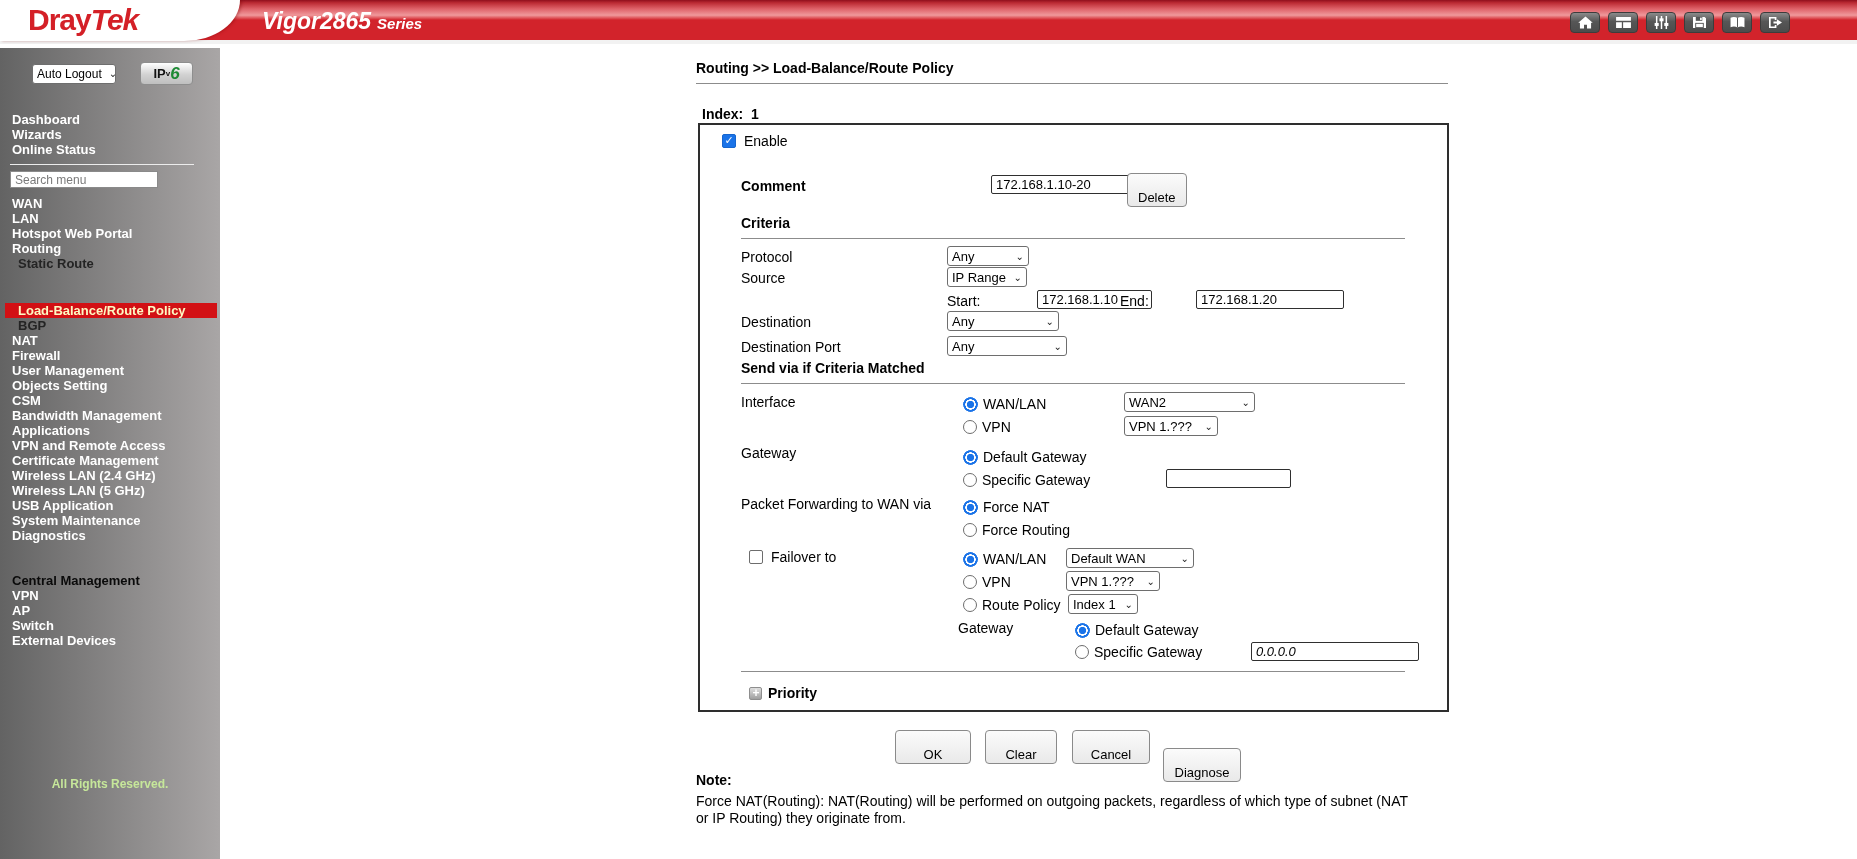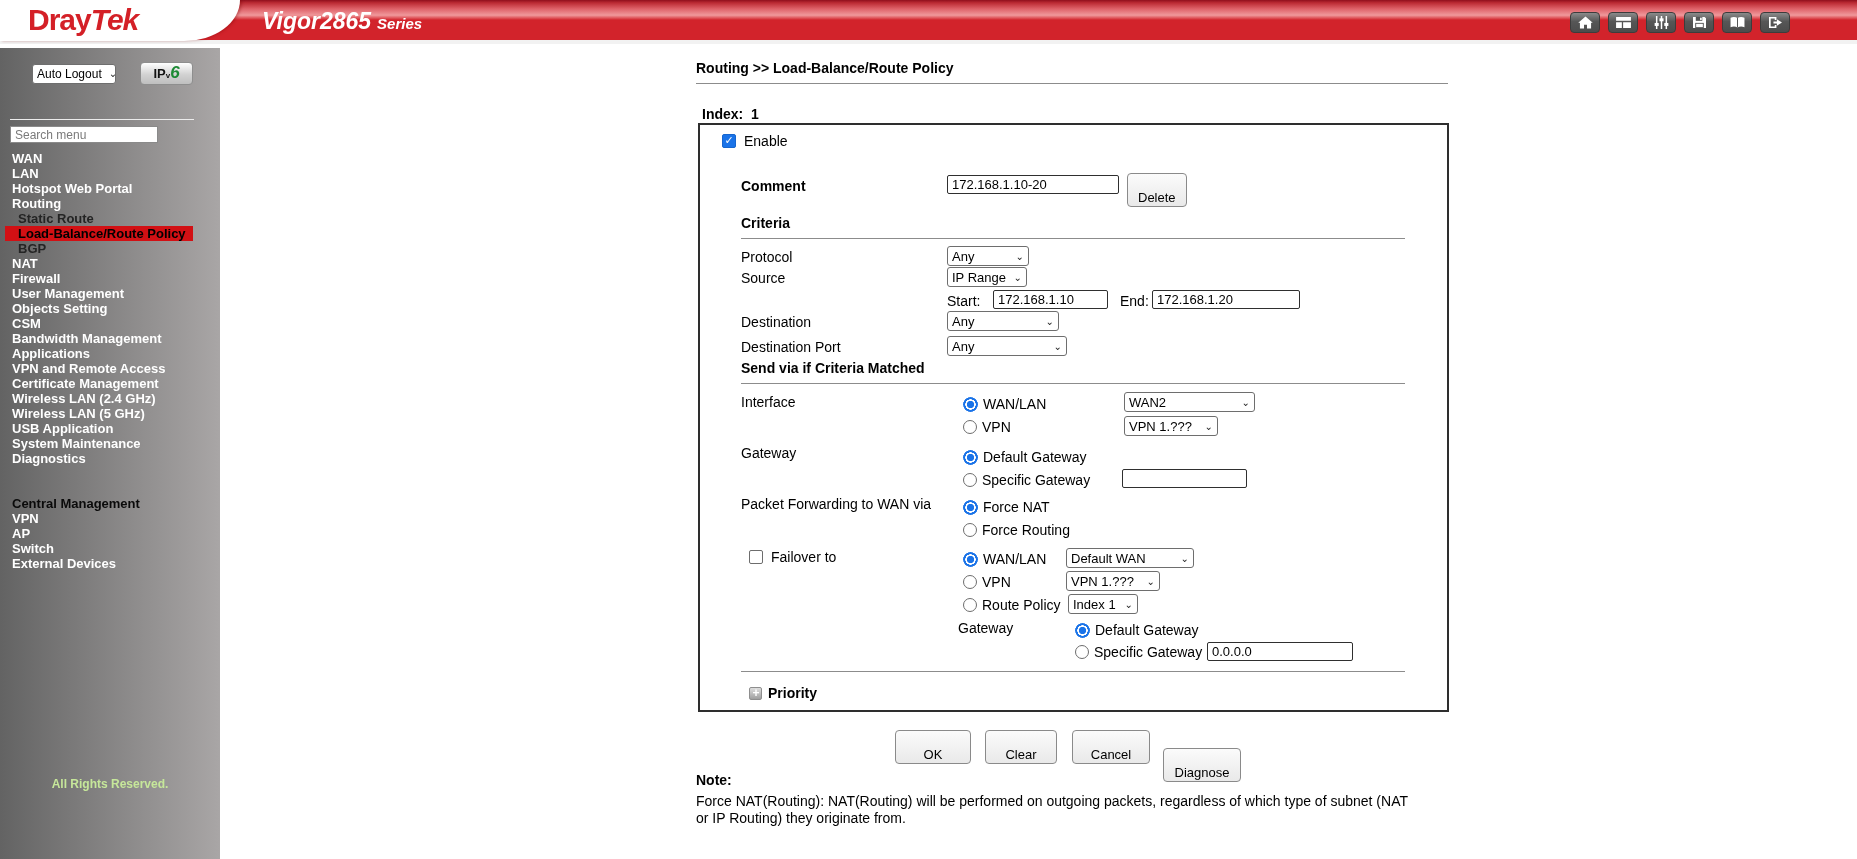--- a/index.html
+++ b/index.html
@@ -31,7 +31,7 @@
   .sel .car { font-size:10px; color:#222; margin-left:7px; font-family:"DejaVu Sans",sans-serif; }
   .sel.small { width:84px; height:20px; font-size:12px;margin-left:20px; }
   .ipv6 { width:53px; height:23px; background:linear-gradient(180deg,#ffffff,#d2d2d2 55%,#bfbfbf);
-    border:1px solid #8e8e8e; border-radius:4px; display:flex; align-items:flex-start; justify-content:center; cursor:pointer; }
+    border:1px solid #8e8e8e; border-radius:4px; display:flex; align-items:center; justify-content:center; cursor:pointer; }
   .ipv6 .ip { font-weight:bold; font-size:13px; color:#111; line-height:21px; }
   .ipv6 .v { font-weight:bold; font-size:8px; color:#111; line-height:26px; }
   .ipv6 .six { font-weight:bold; font-style:italic; font-size:17px; color:#1d8a34; line-height:19px; }

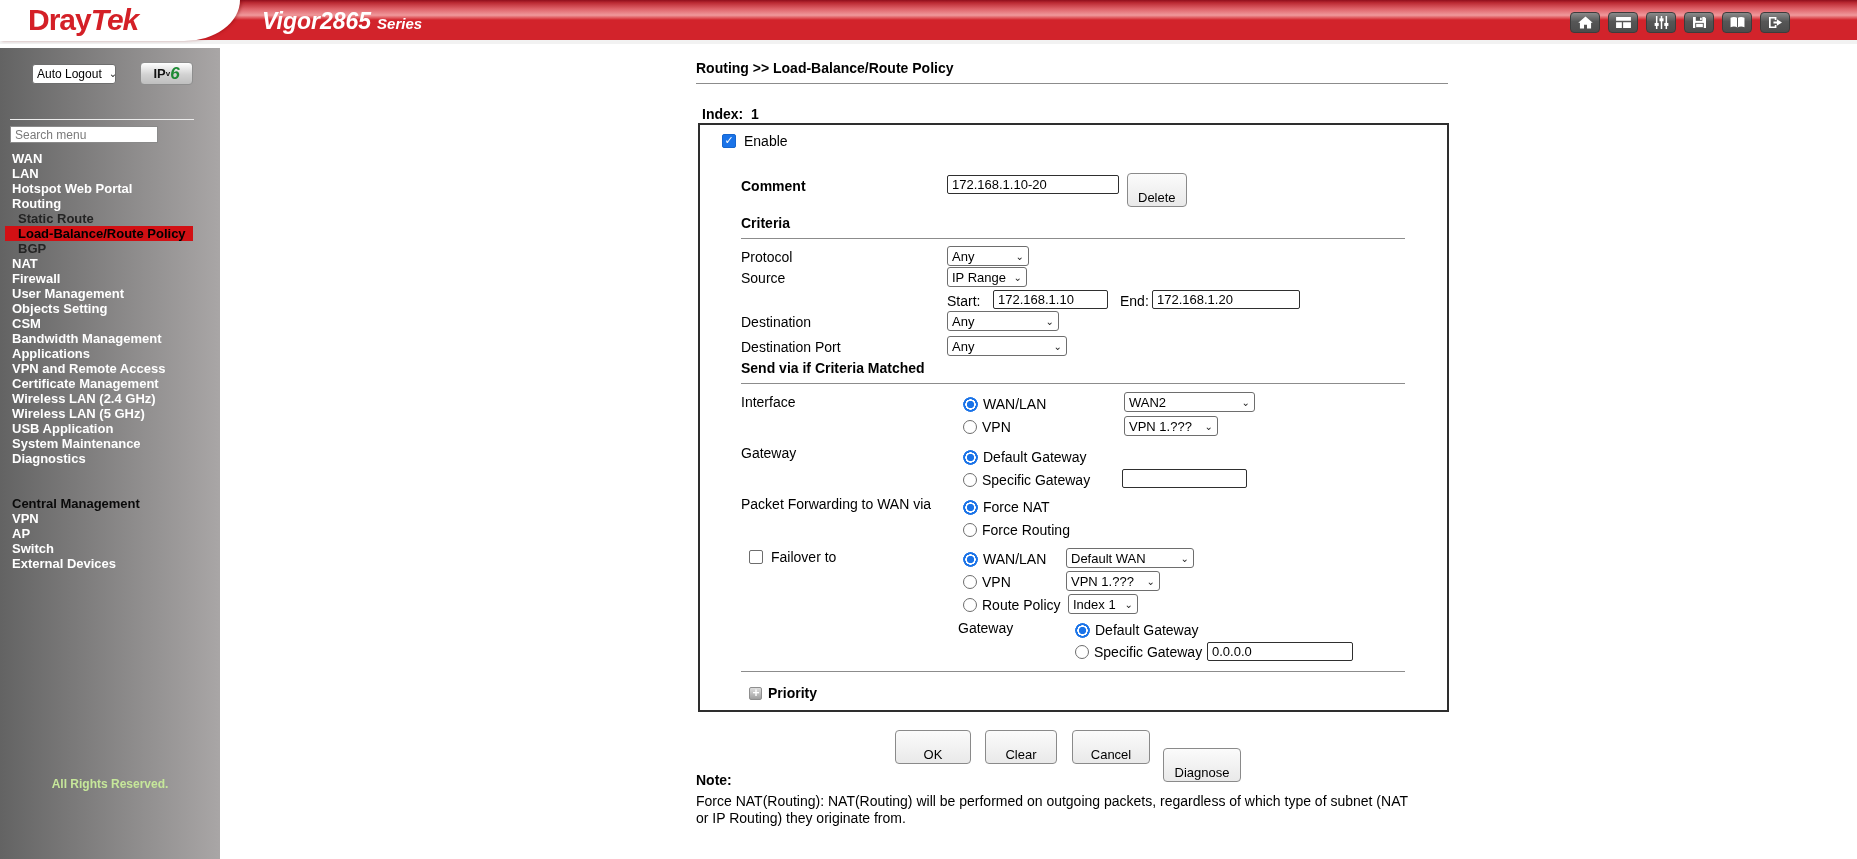--- a/index.html
+++ b/index.html
@@ -143,6 +143,11 @@
         </span>
     </div>
     <div class="side-flow">
+      <div id="top-links">
+          <div class="s-link">Dashboard</div>
+          <div class="s-link">Wizards</div>
+          <div class="s-link">Online Status</div>
+        </div>
       <div class="sep"></div>
       <input class="search" placeholder="Search menu" style="">
       <div id="side-menu">

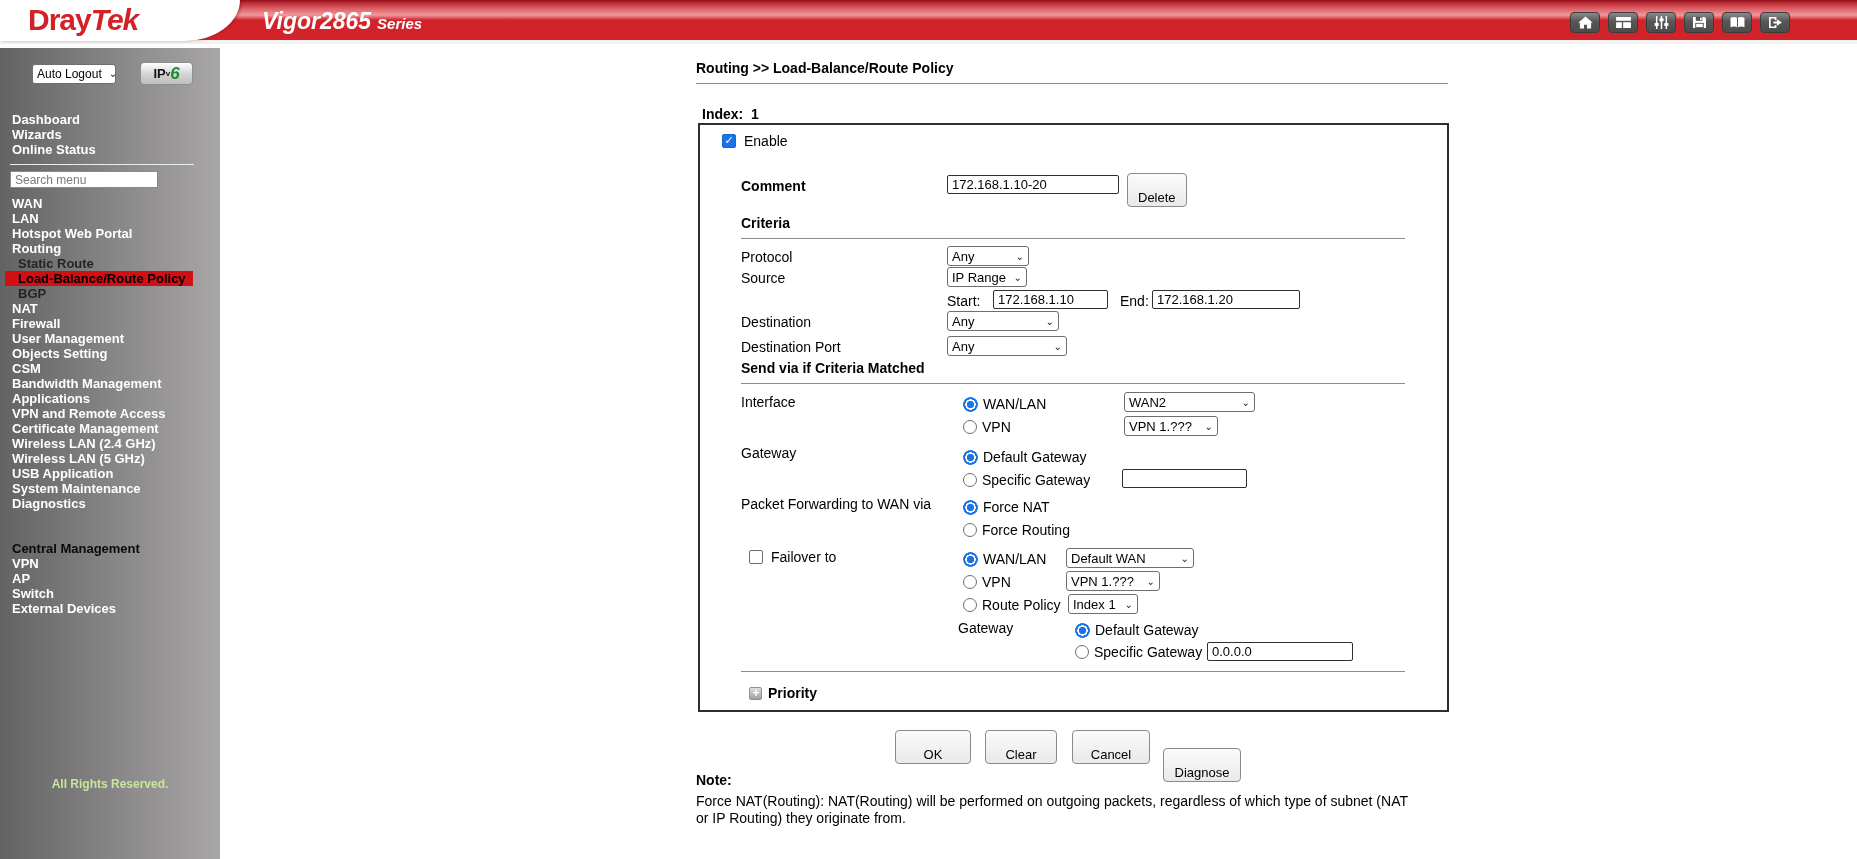--- a/index.html
+++ b/index.html
@@ -61,7 +61,7 @@
   .rrow { position:absolute; display:flex; align-items:center; gap:5px; font-size:14px; white-space:nowrap; }
   .lblrow { position:absolute; font-size:14px; white-space:nowrap; }
   .ti { position:absolute; border:1px solid #2f2f2f; border-radius:2px; height:19px; font-size:13px;
-    padding:0 4px; font-family:inherit; background:#fff; }
+    padding:0 4px; font-family:inherit; background:#fff;margin-left:44px; }
   .btn { position:absolute; border:1px solid #8a8a8a; border-radius:4px;
     background:linear-gradient(180deg,#fbfbfb,#e9e9e9); font-size:13px; height:24px;
     padding:16px 10px; font-family:inherit; color:#000; cursor:pointer; }

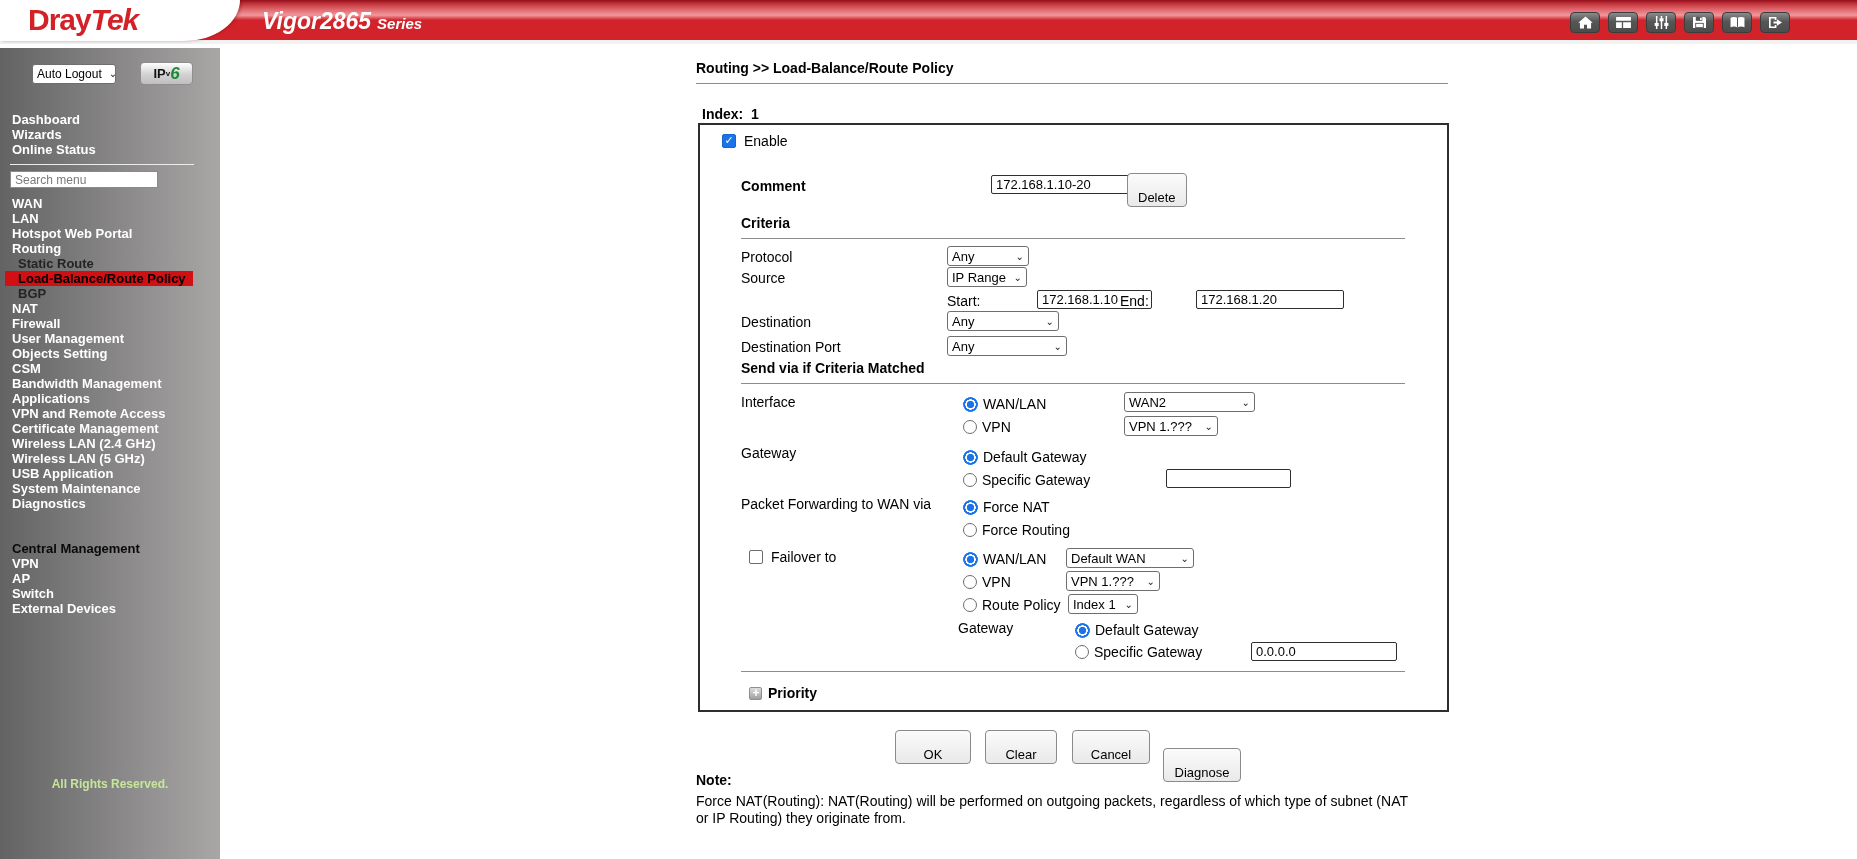--- a/index.html
+++ b/index.html
@@ -38,7 +38,7 @@
   .side-flow { position:absolute; left:0; top:64px; width:220px; }
   .s-link { color:#fff; font-weight:bold; font-size:13px; line-height:15px; padding-left:12px; cursor:pointer; white-space:nowrap; }
   .s-link.sub { padding-left:18px; color:#242424; }
-  .s-link.sub.active { color:#000000; background:#d21014; margin-left:5px; padding-left:13px; width:188px; }
+  .s-link.sub.active { color:#fef9c3; background:#d21014; margin-left:5px; padding-left:13px; width:212px;margin-top:32px; }
   .sep { height:1px; background:#ececec; width:184px; margin:7px 0 6px 10px; }
   .search { width:148px; height:17px; margin:0 0 8px 10px; border:1px solid #8a8a8a; font-size:12px;
     padding:0 4px; color:#333; font-family:inherit; display:block; }

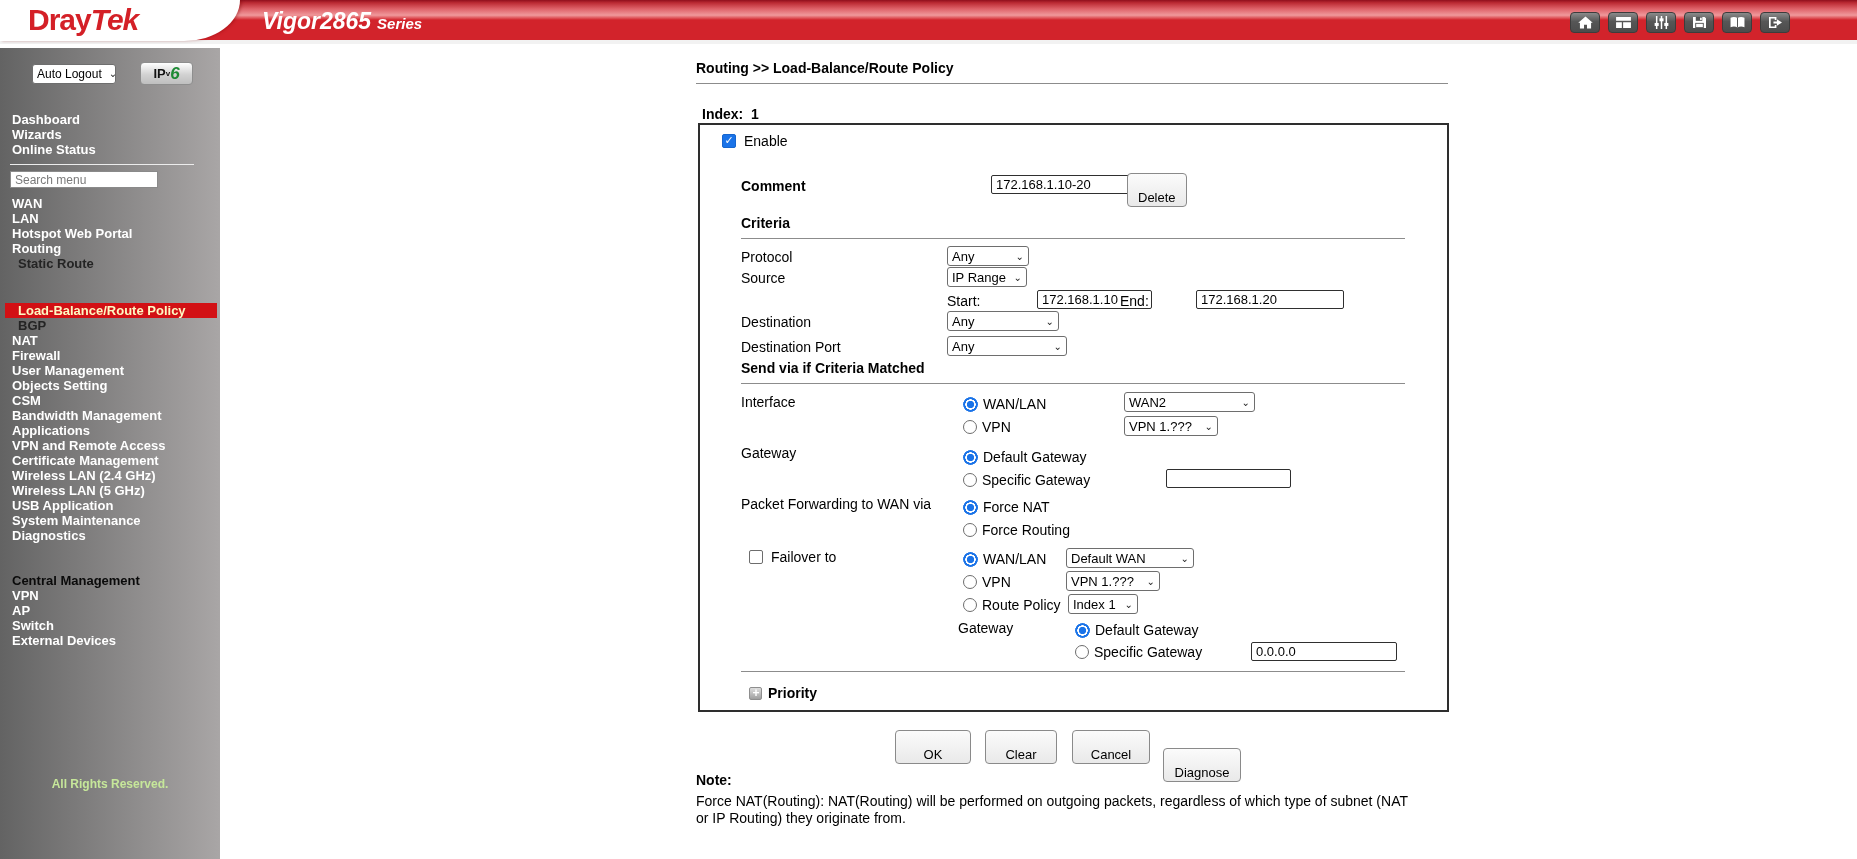--- a/index.html
+++ b/index.html
@@ -313,7 +313,7 @@
         <span class="radio"></span>
         <span>Specific Gateway</span>
       </div>
-      <input class="ti" style="top: 517px; left: 507px; width: 146px;" value="0.0.0.0">
+      <input class="ti" style="top: 517px; left: 507px; width: 168px; font-style: italic;" value="0.0.0.0">
 
       <div class="hline" style="top:546px"></div>
       <div class="rrow" style="top:560px;left:49px;gap:6px">

